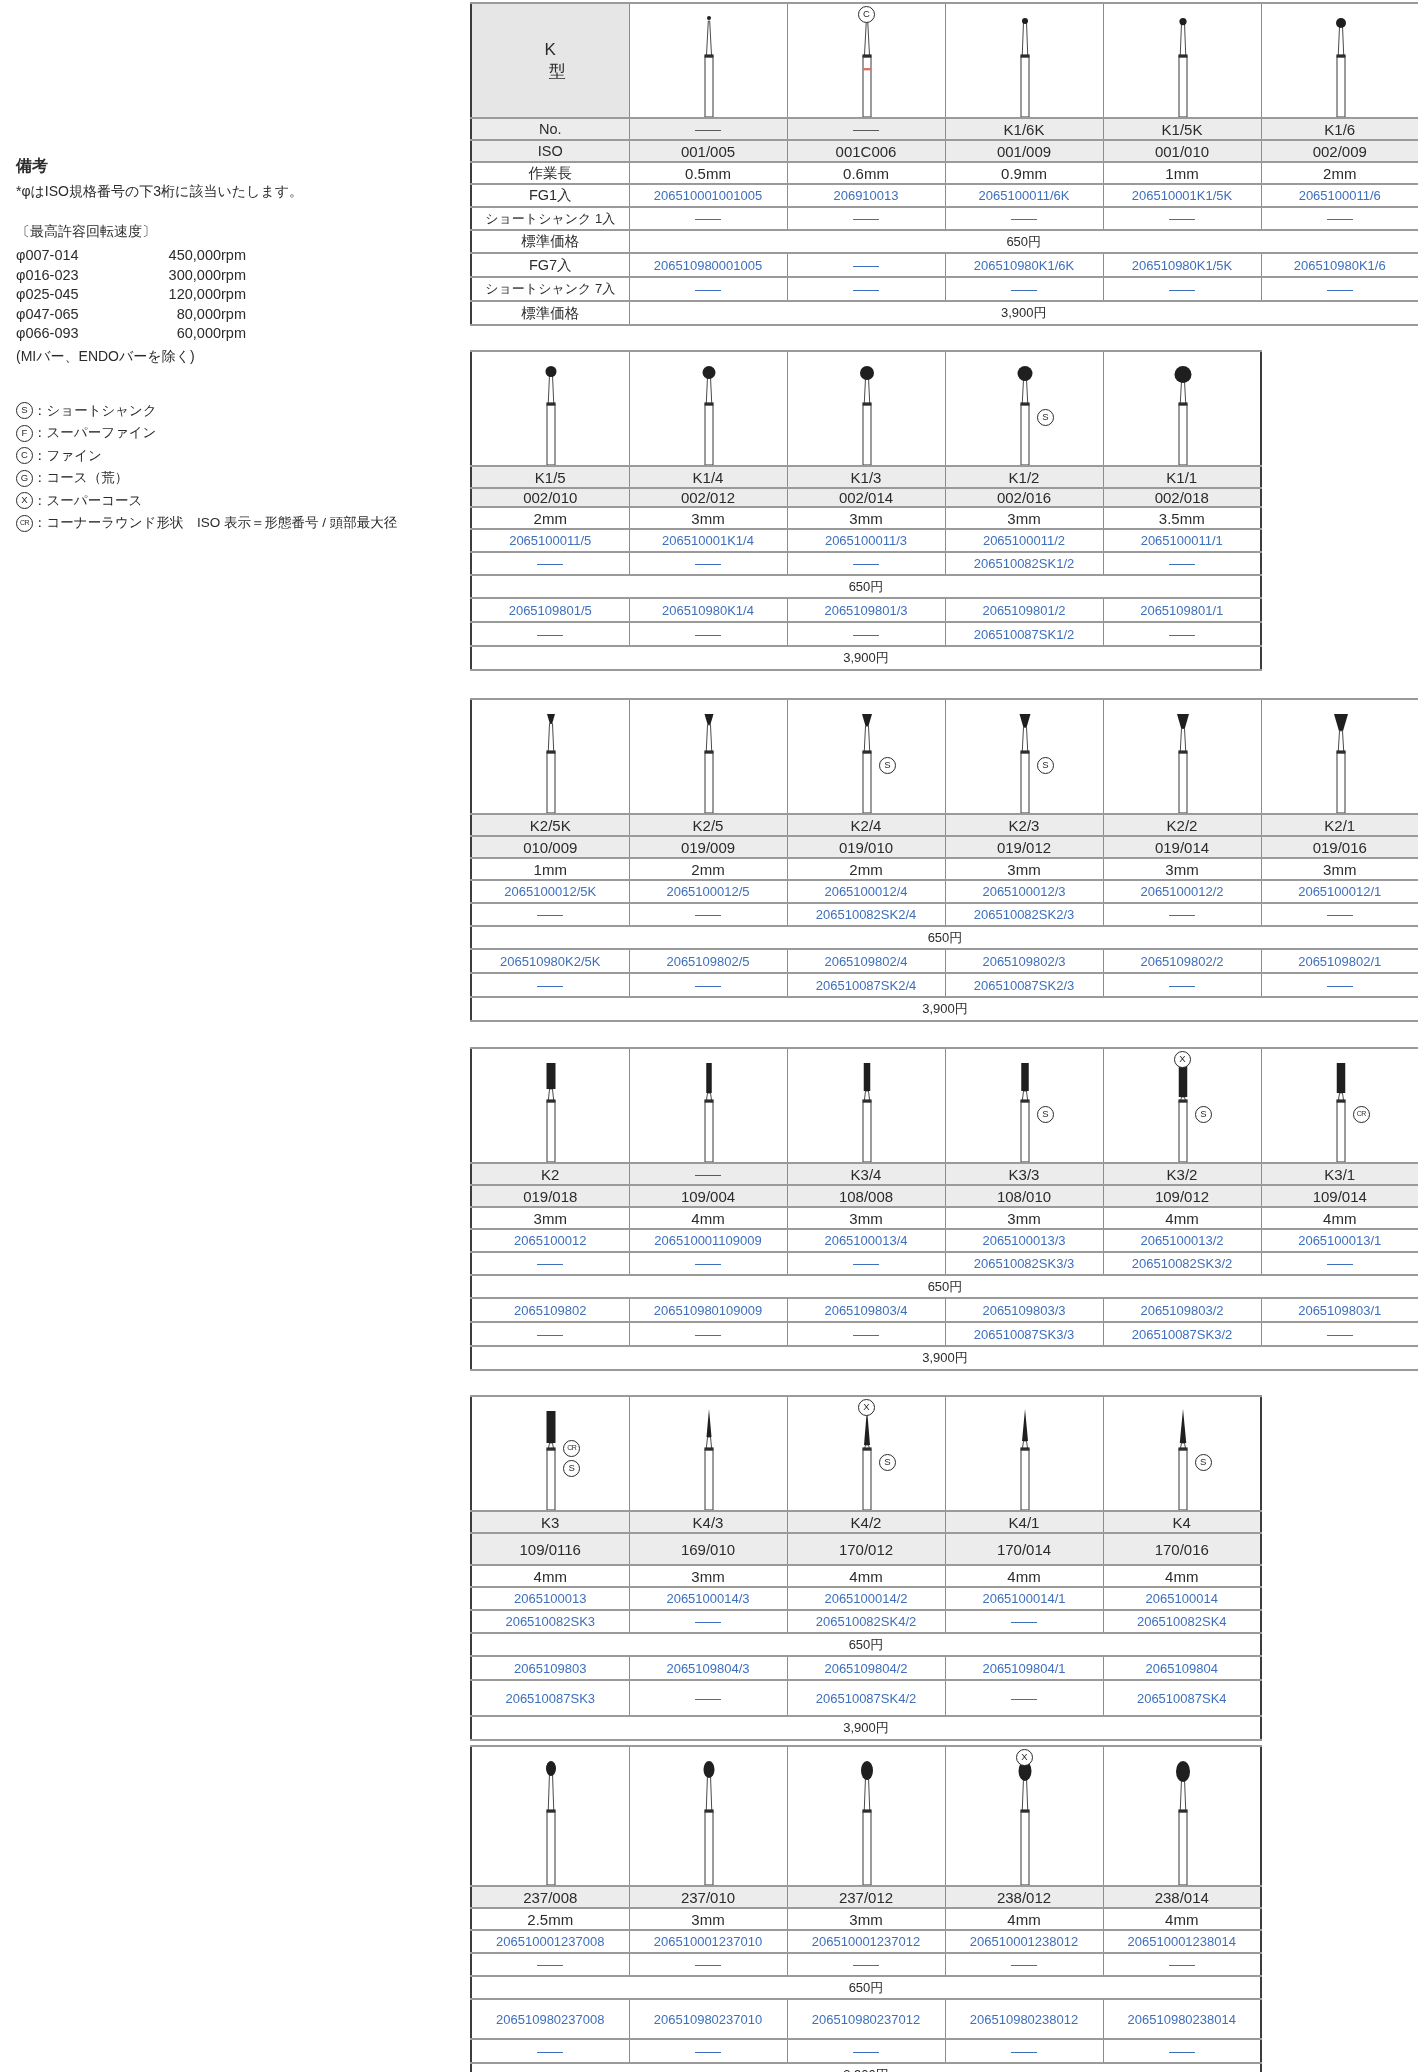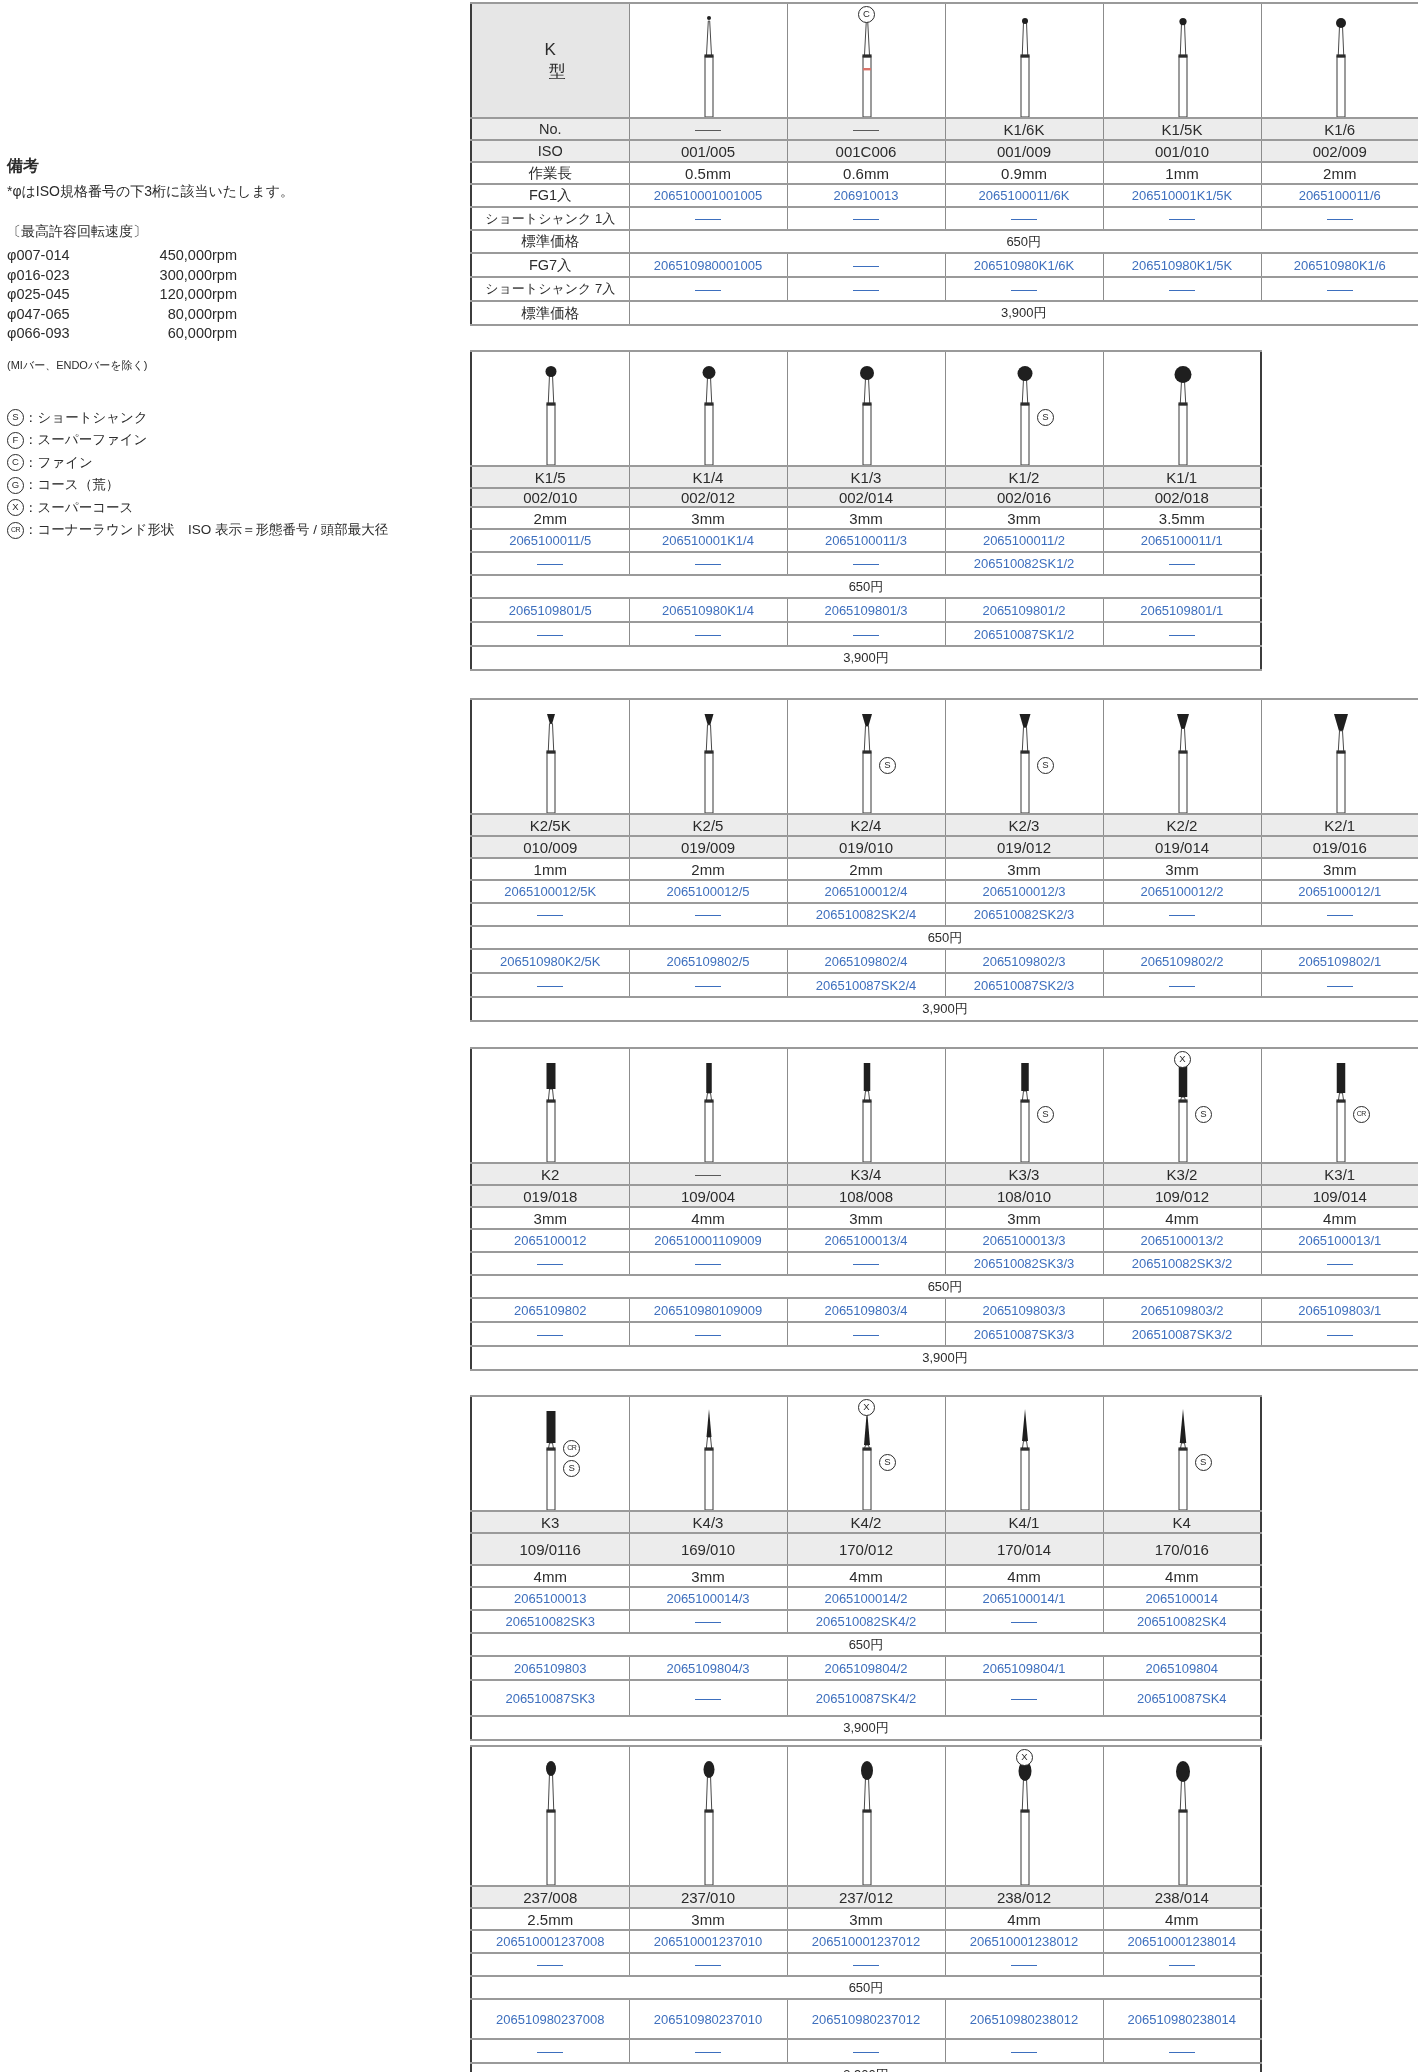--- a/index.html
+++ b/index.html
@@ -7,7 +7,7 @@
           font-family:"Liberation Sans","DejaVu Sans",sans-serif;color:#2b2b2b;}
 
   
-  .sidebar{position:absolute;left:7px;top:156px;width:350px;}
+  .sidebar{position:absolute;left:16px;top:156px;width:350px;}
   .remarks-title{font-size:16px;font-weight:bold;margin-bottom:6px;}
   .remarks-note{font-size:14px;margin-bottom:22px;letter-spacing:0;}
   .speed-heading{font-size:14px;margin-bottom:5px;}

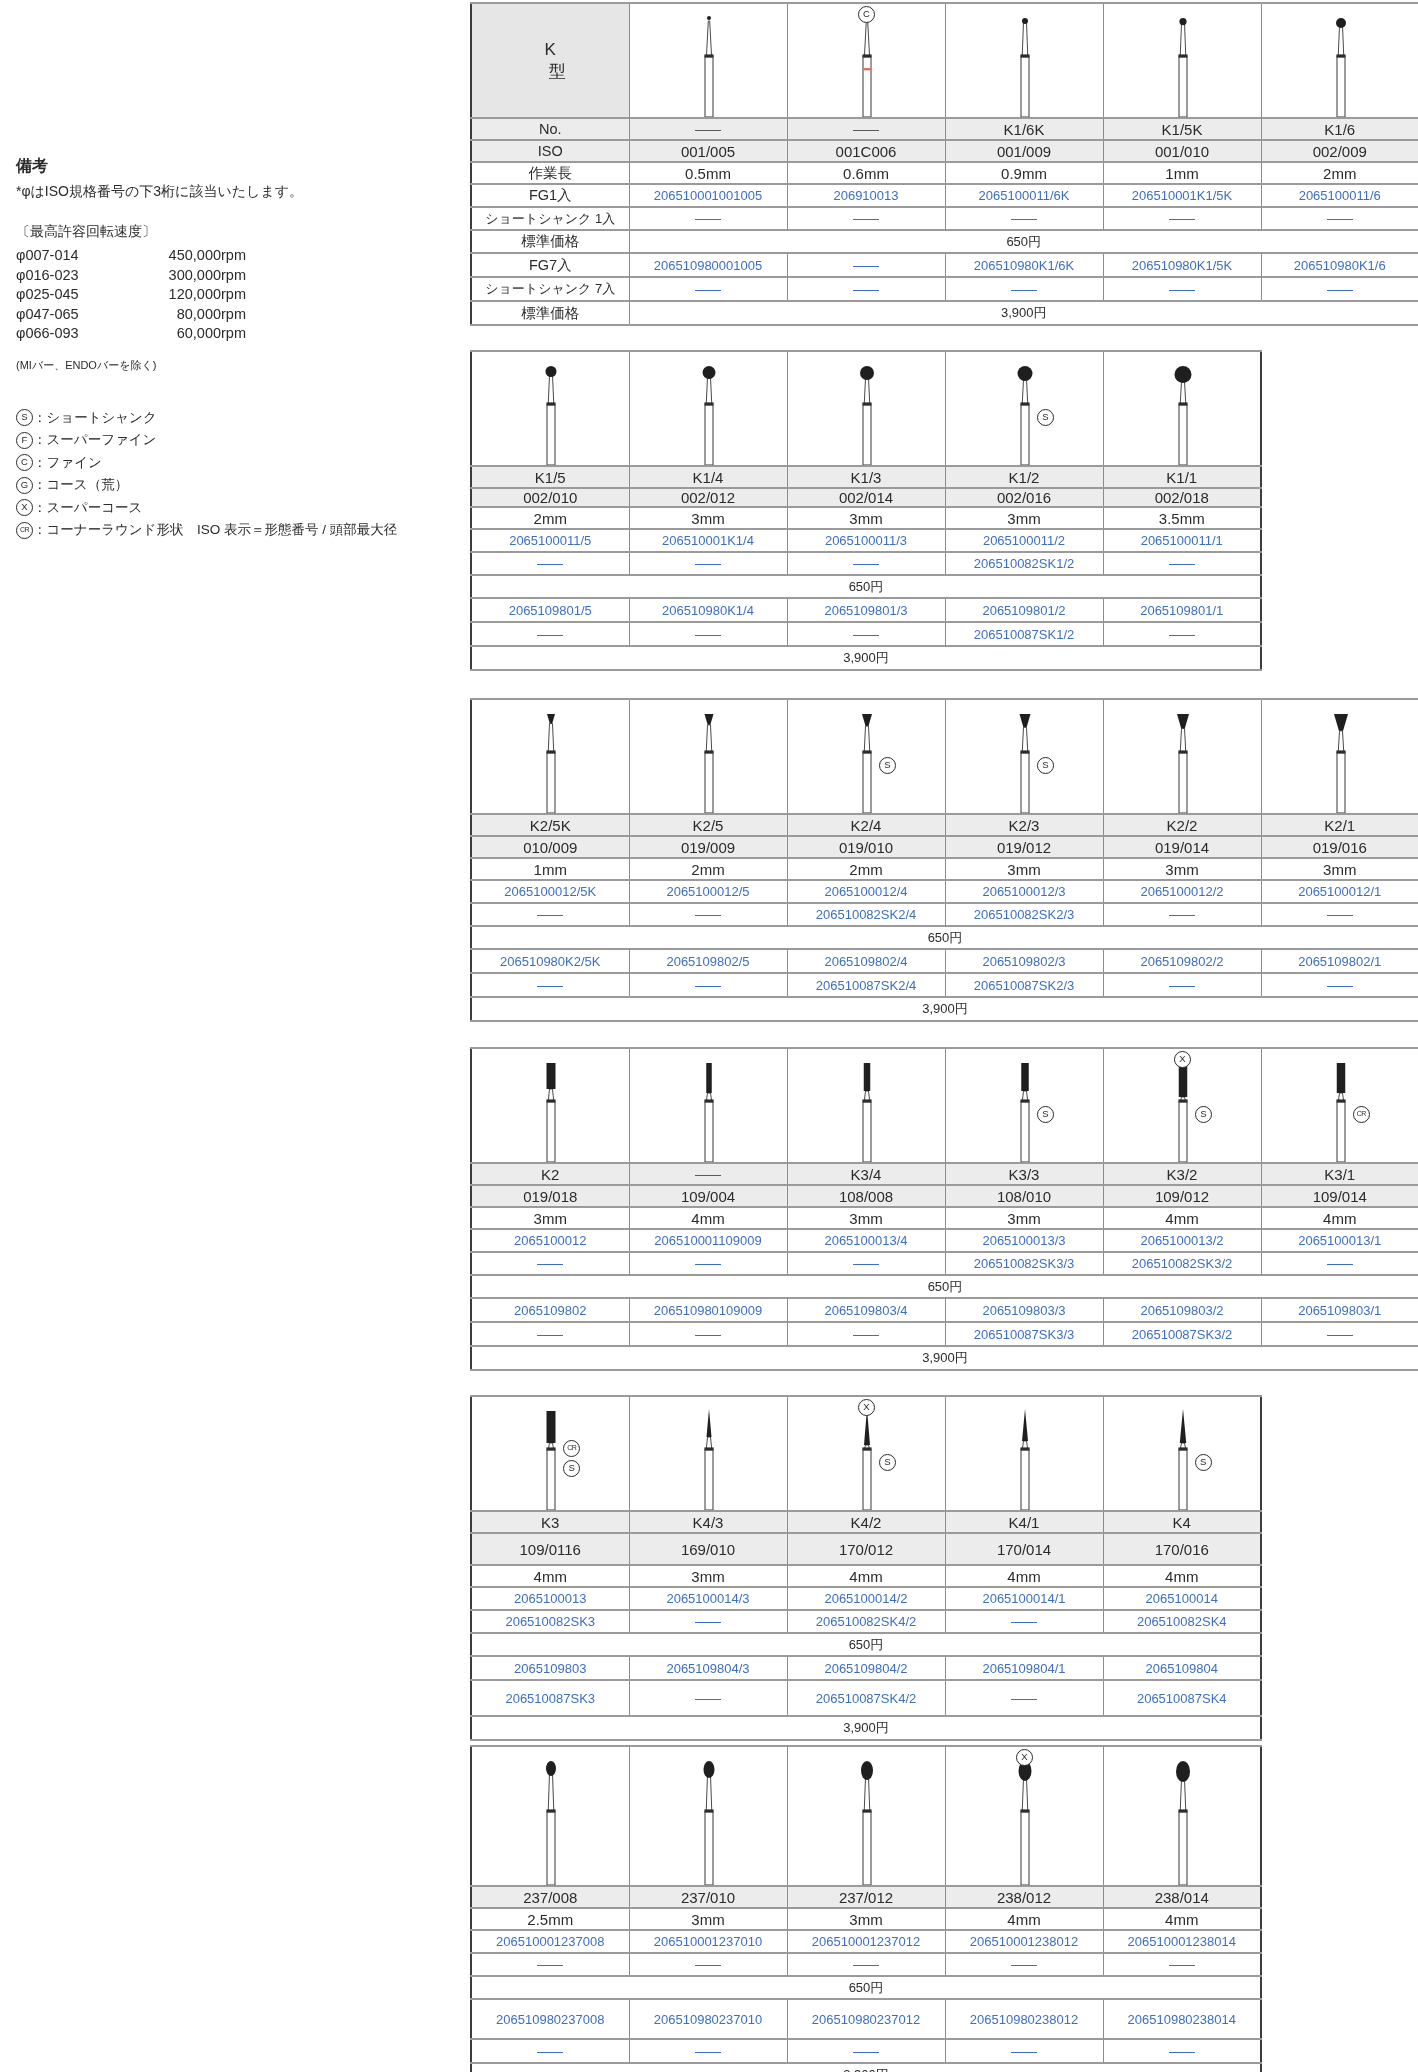--- a/index.html
+++ b/index.html
@@ -14,7 +14,7 @@
   .speed-row{display:flex;width:230px;font-size:14.5px;line-height:19.5px;}
   .sp-range{width:112px;}
   .sp-rpm{flex:1;text-align:right;}
-  .speed-note{font-size:11px;margin-top:14px;}
+  .speed-note{font-size:14px;margin-top:4px;}
   .legend{margin-top:34px;}
   .legend-row{display:flex;align-items:center;height:22.5px;font-size:13.5px;white-space:nowrap;}
   .lsym{display:inline-block;width:15px;height:15px;border:1.2px solid #2b2b2b;border-radius:50%;

